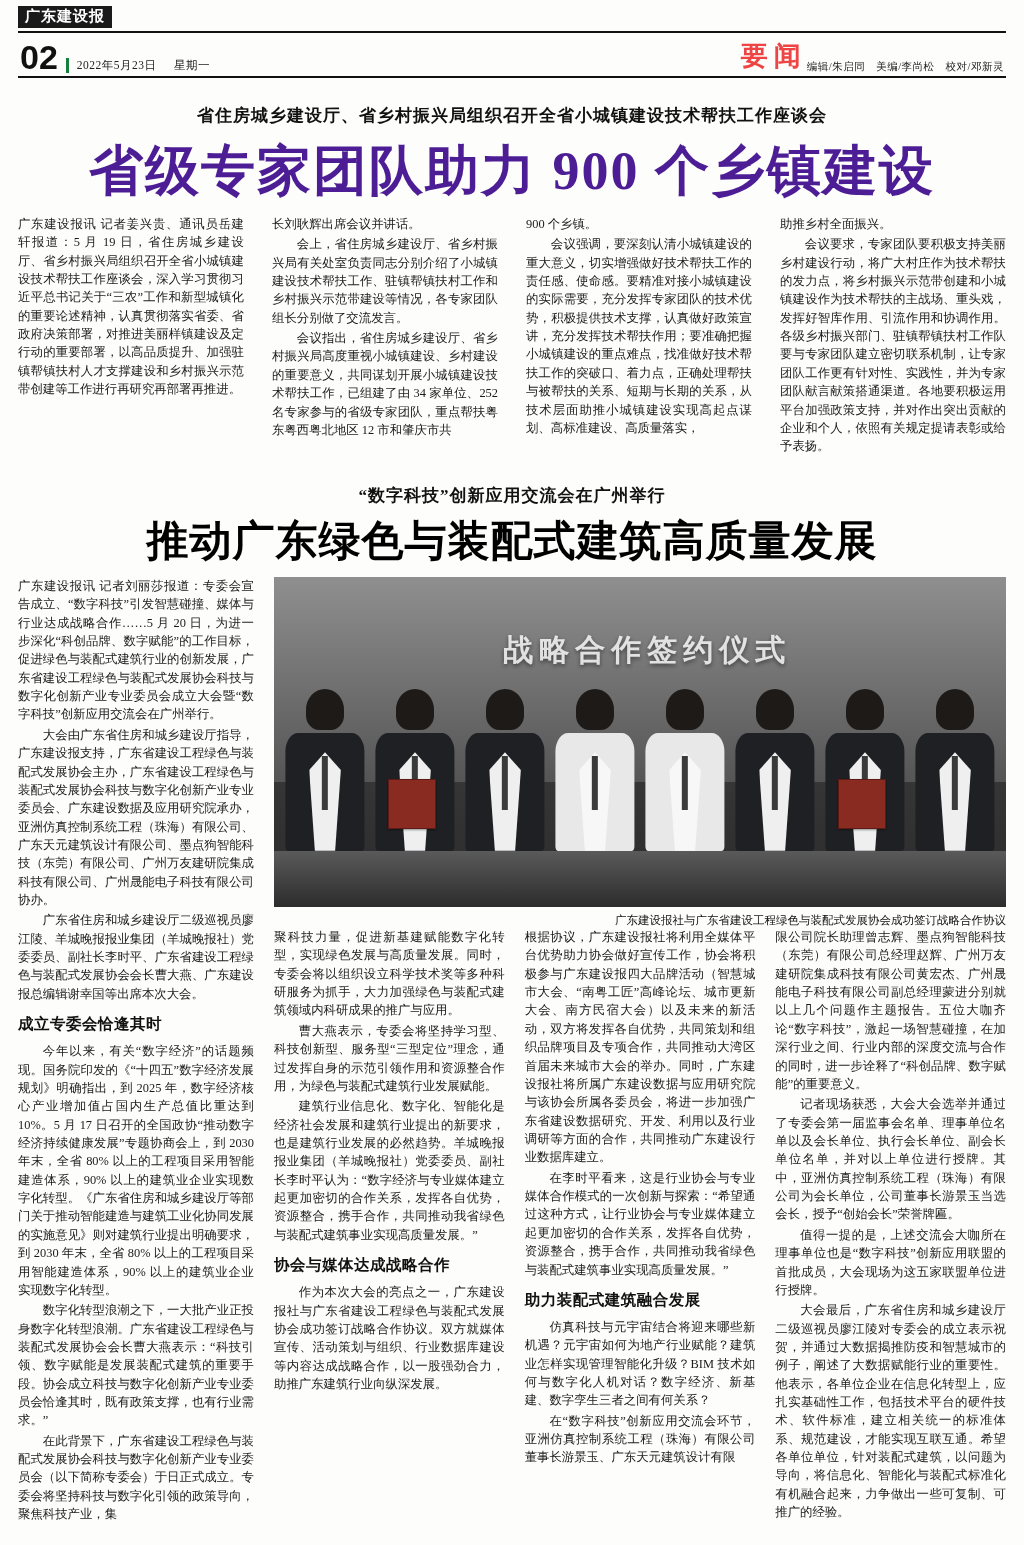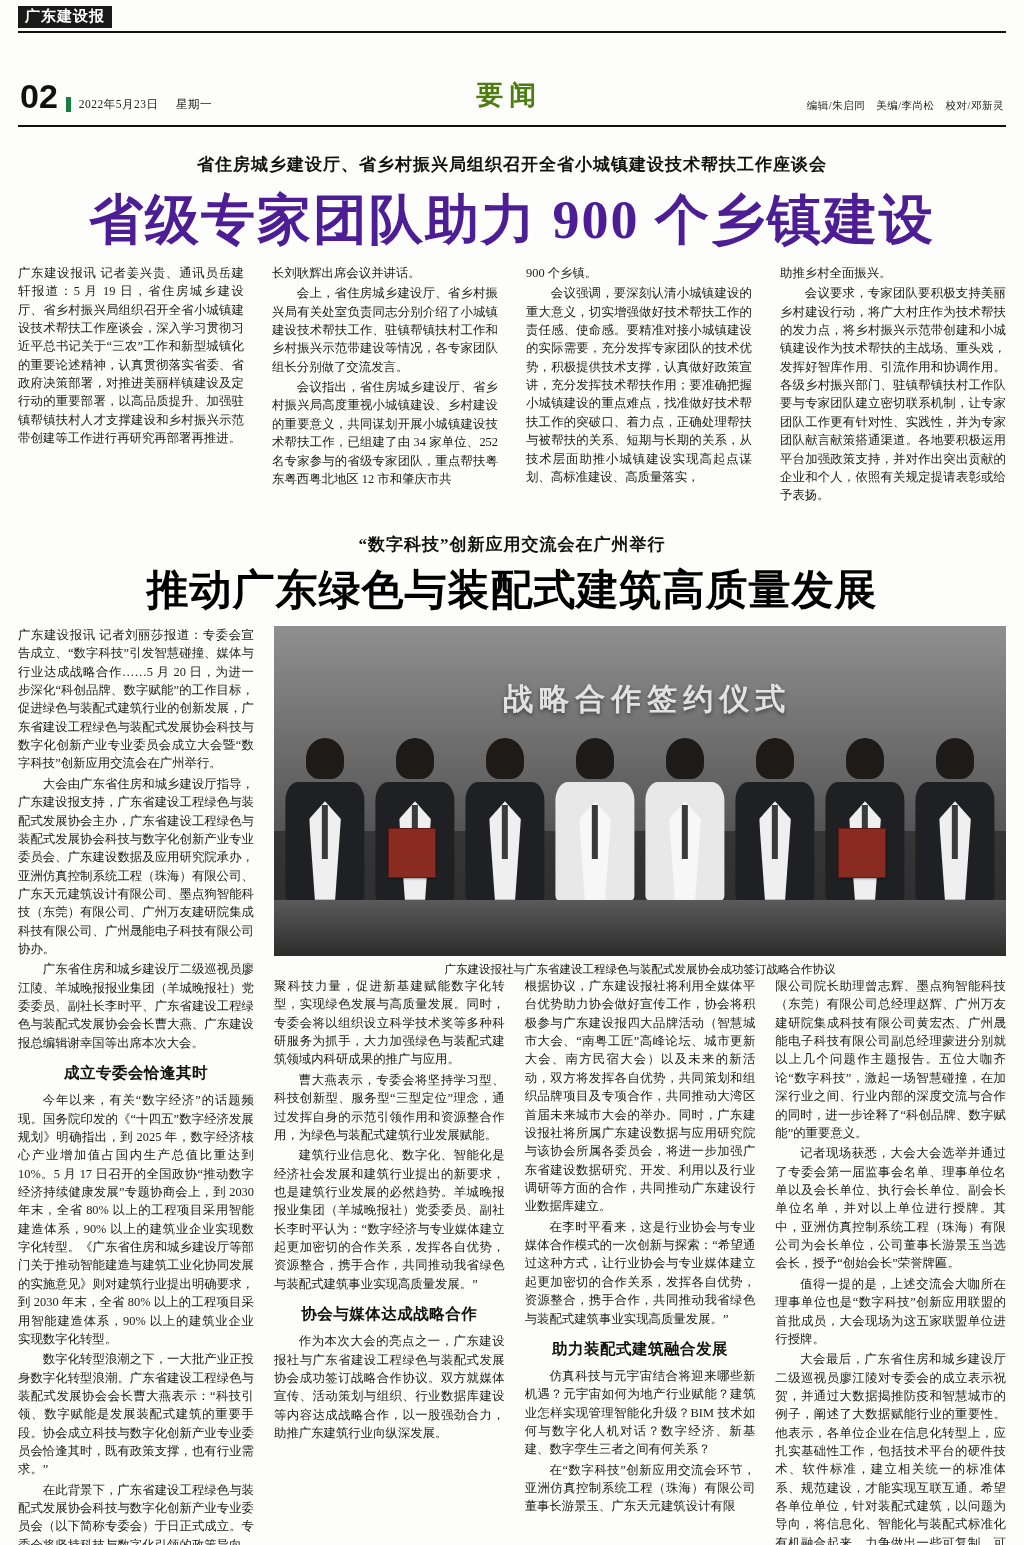--- a/index.html
+++ b/index.html
@@ -46,7 +46,7 @@
     display: flex;
     align-items: flex-end;
     justify-content: space-between;
-    padding: 5px 2px 12px 2px;
+    padding: 5px 2px 2px 2px;
     border-bottom: 2.5px solid #111;
   }
   .head-left {

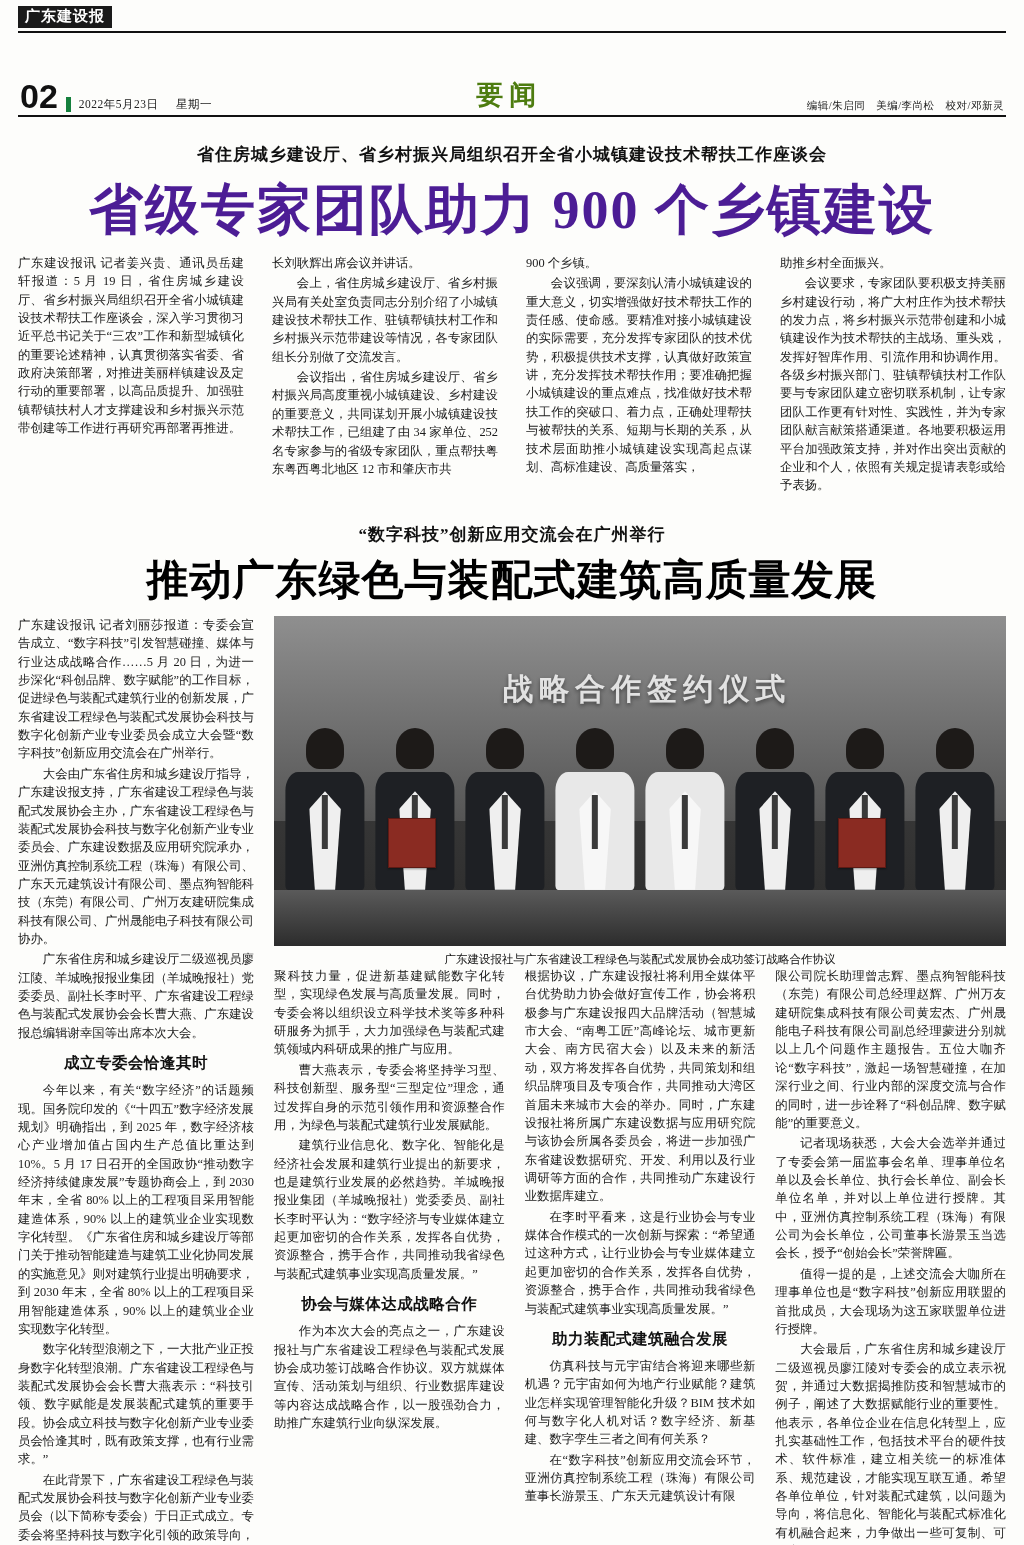--- a/index.html
+++ b/index.html
@@ -64,7 +64,7 @@
   .date-block {
     font-size: 11.5px;
     color: #222;
-    border-left: 5px solid #15803d;
+    border-left: 3px solid #15803d;
     padding-left: 8px;
     letter-spacing: 0.5px;
     white-space: nowrap;

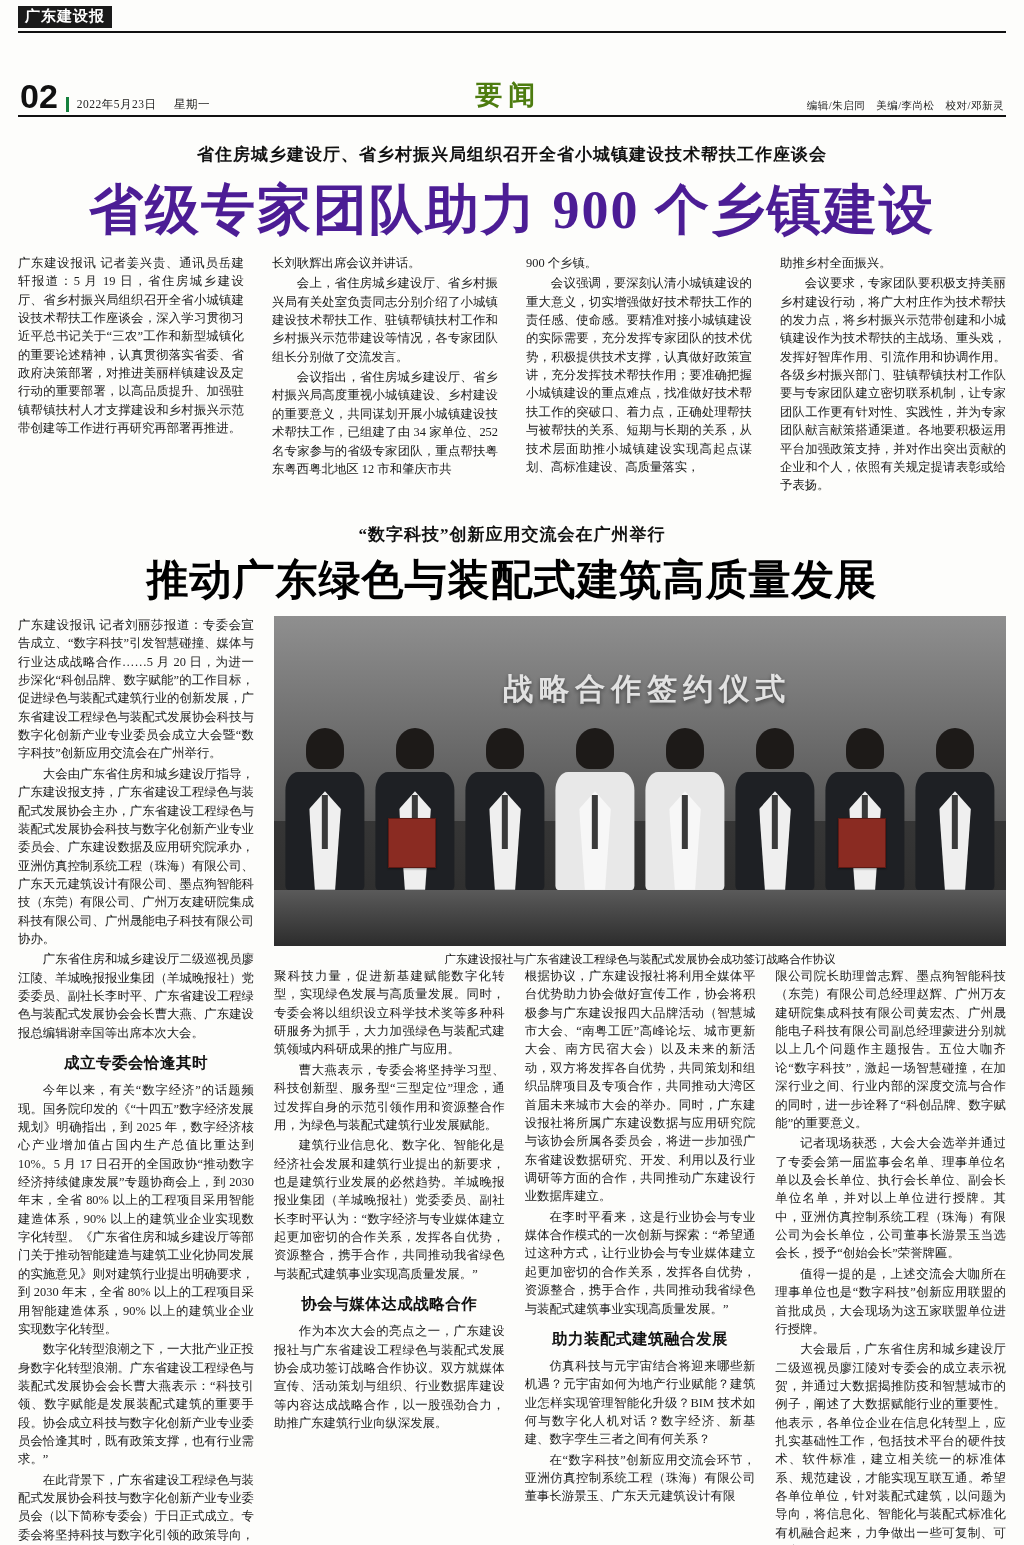--- a/index.html
+++ b/index.html
@@ -74,10 +74,9 @@
     font-size: 27px;
     font-weight: bold;
     letter-spacing: 6px;
-    color: #4d7c0f;
-    text-align: center;
+    color: #ef4444;
+    text-align: right;
     flex: 1;
-    margin-top: 39px;
   }
   .head-right {
     font-size: 10.5px;

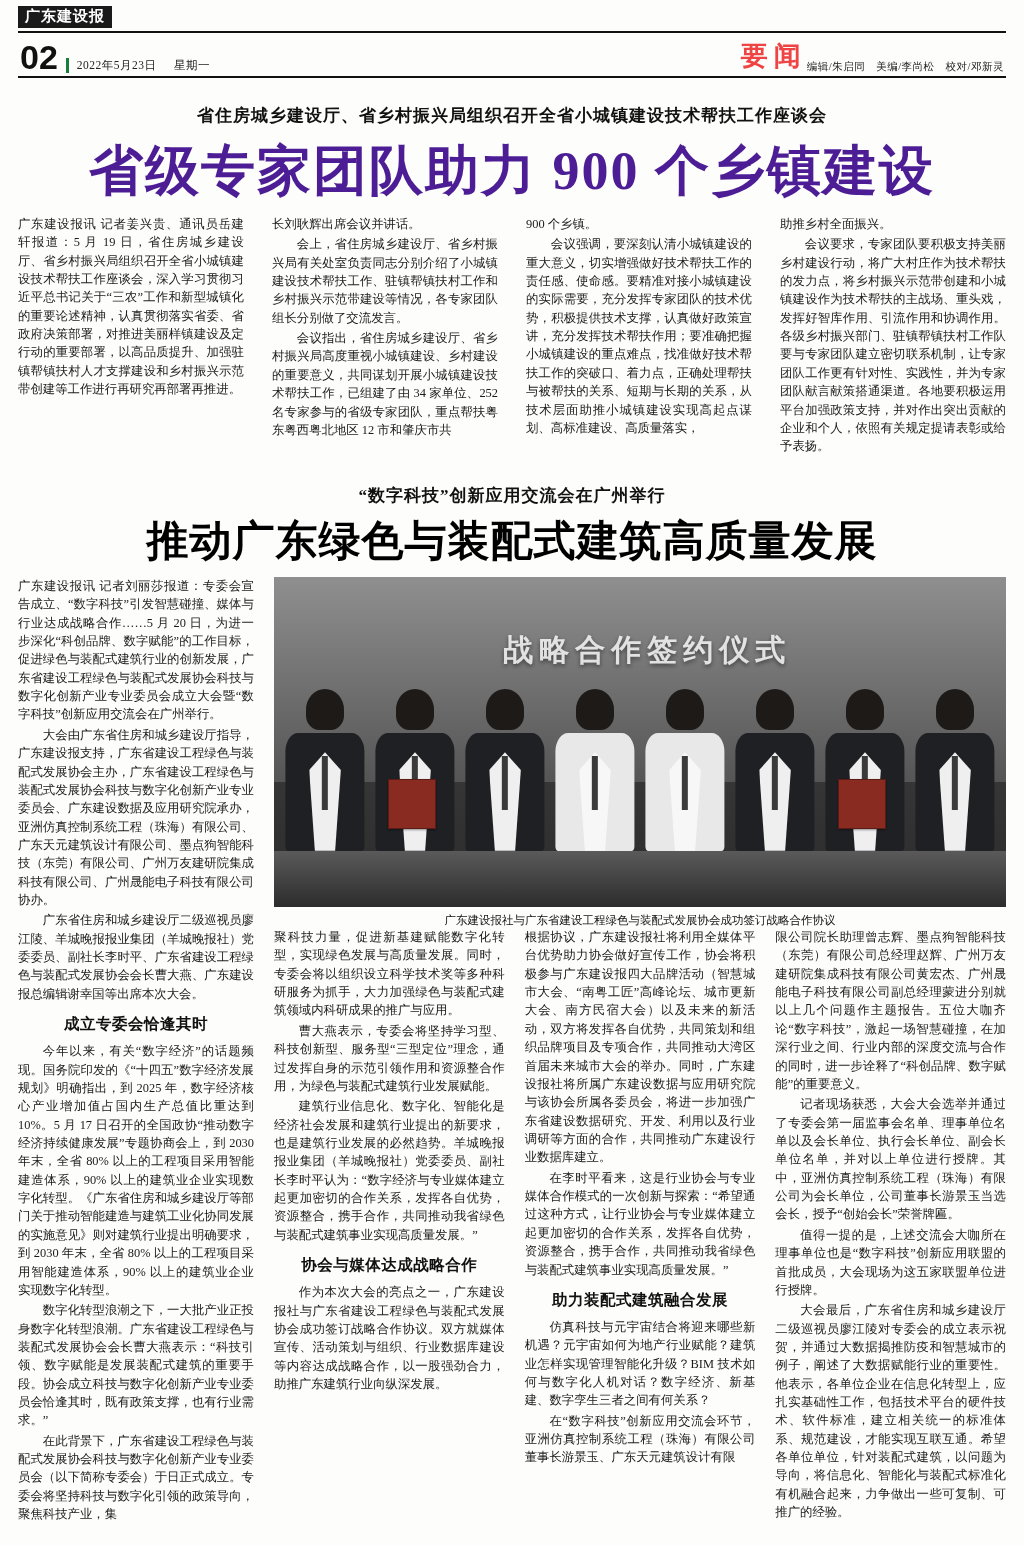--- a/index.html
+++ b/index.html
@@ -265,7 +265,7 @@
   .photo-caption {
     font-size: 11.5px;
     color: #111;
-    text-align: center;
+    text-align: right;
     margin-top: 5px;
     line-height: 1.4;
   }

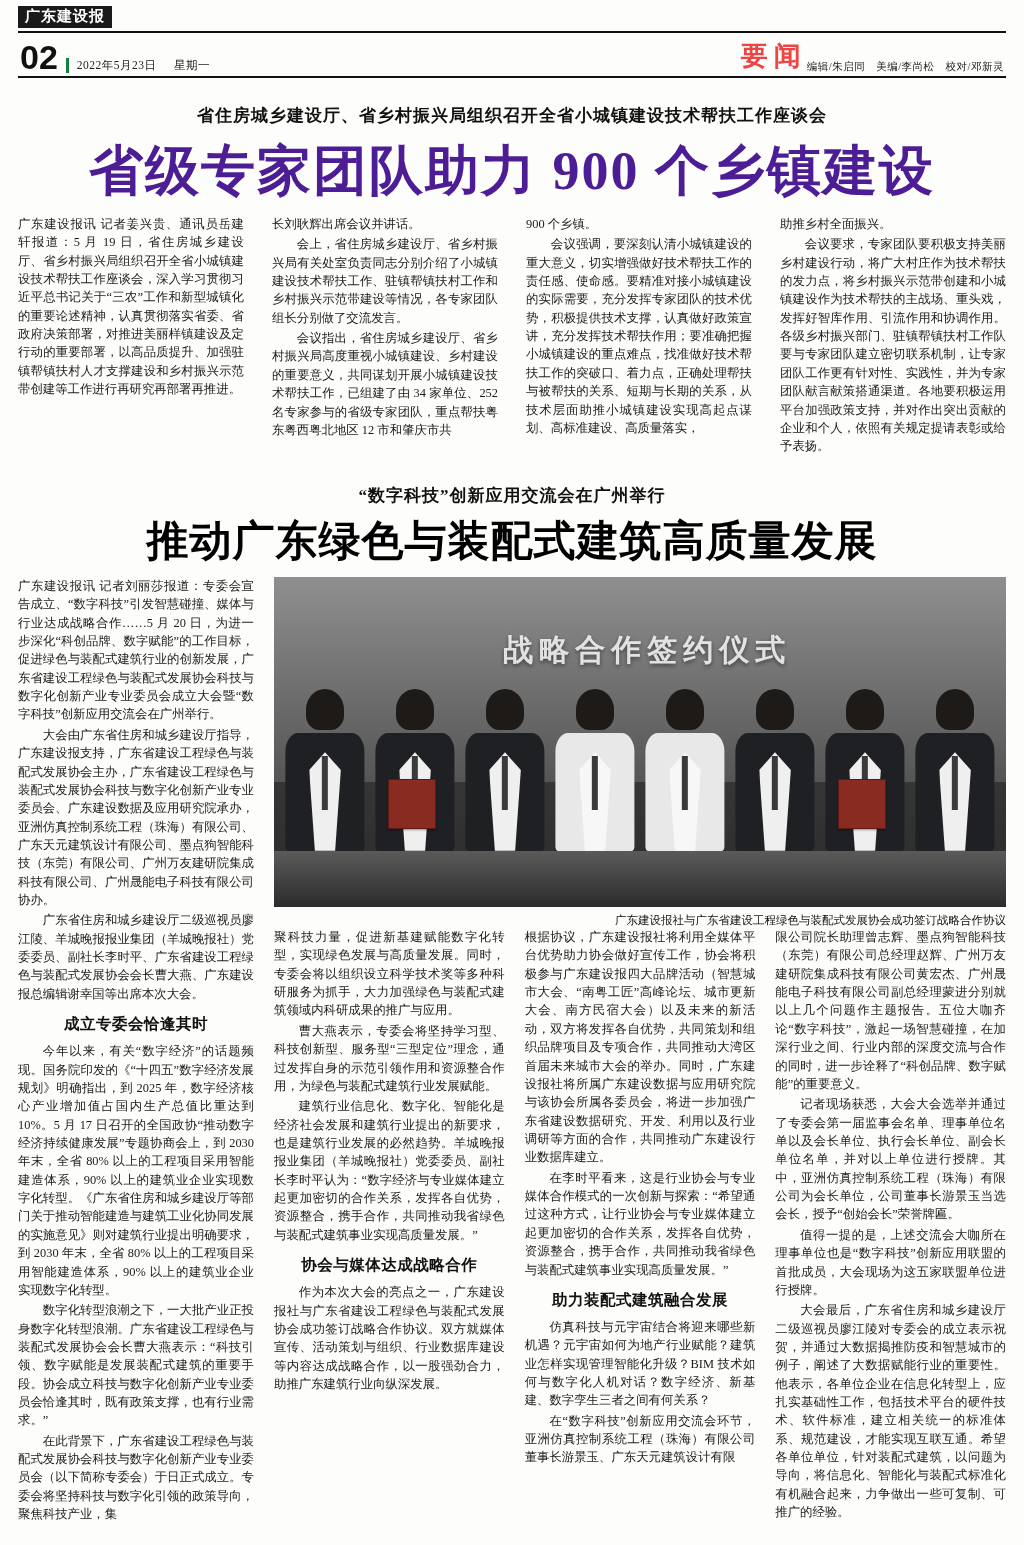--- a/index.html
+++ b/index.html
@@ -137,7 +137,6 @@
   .col p.noindent { text-indent: 0; }
 
   .subhead {
-    text-align: center;
     font-size: 15.5px;
     font-weight: bold;
     margin: 11px 0 7px 0;

